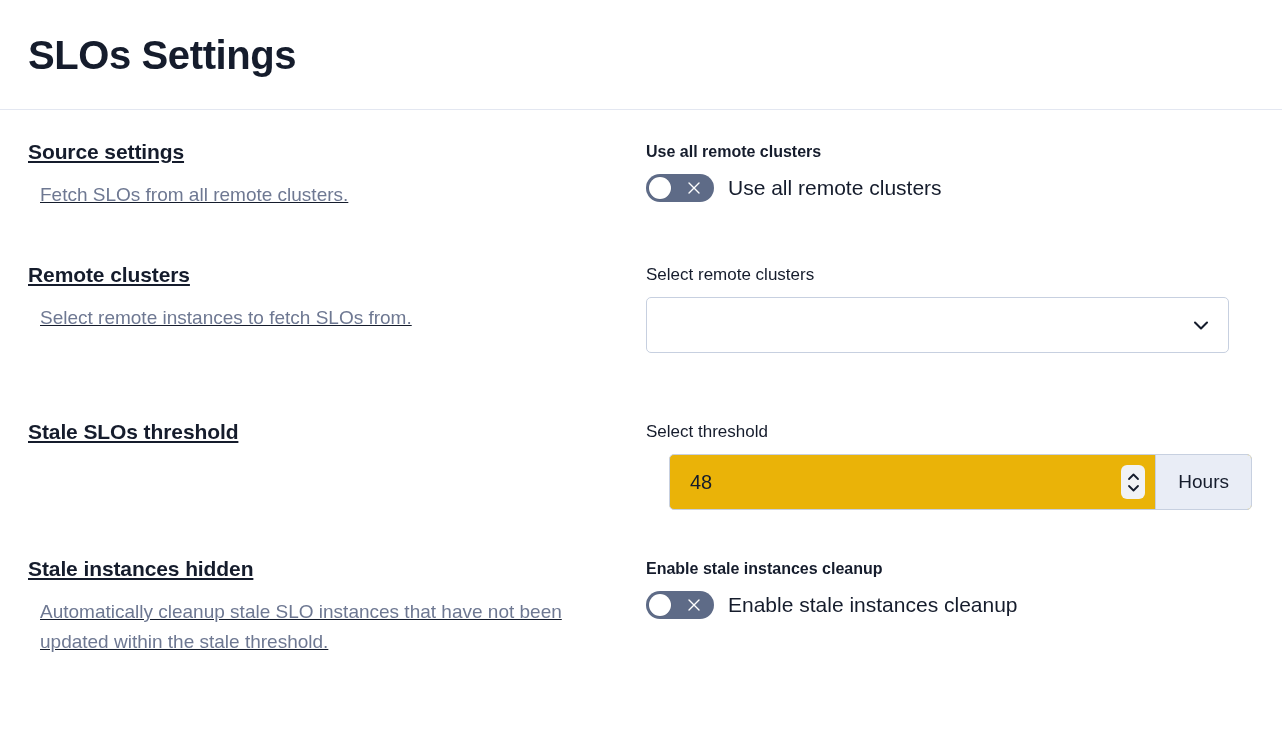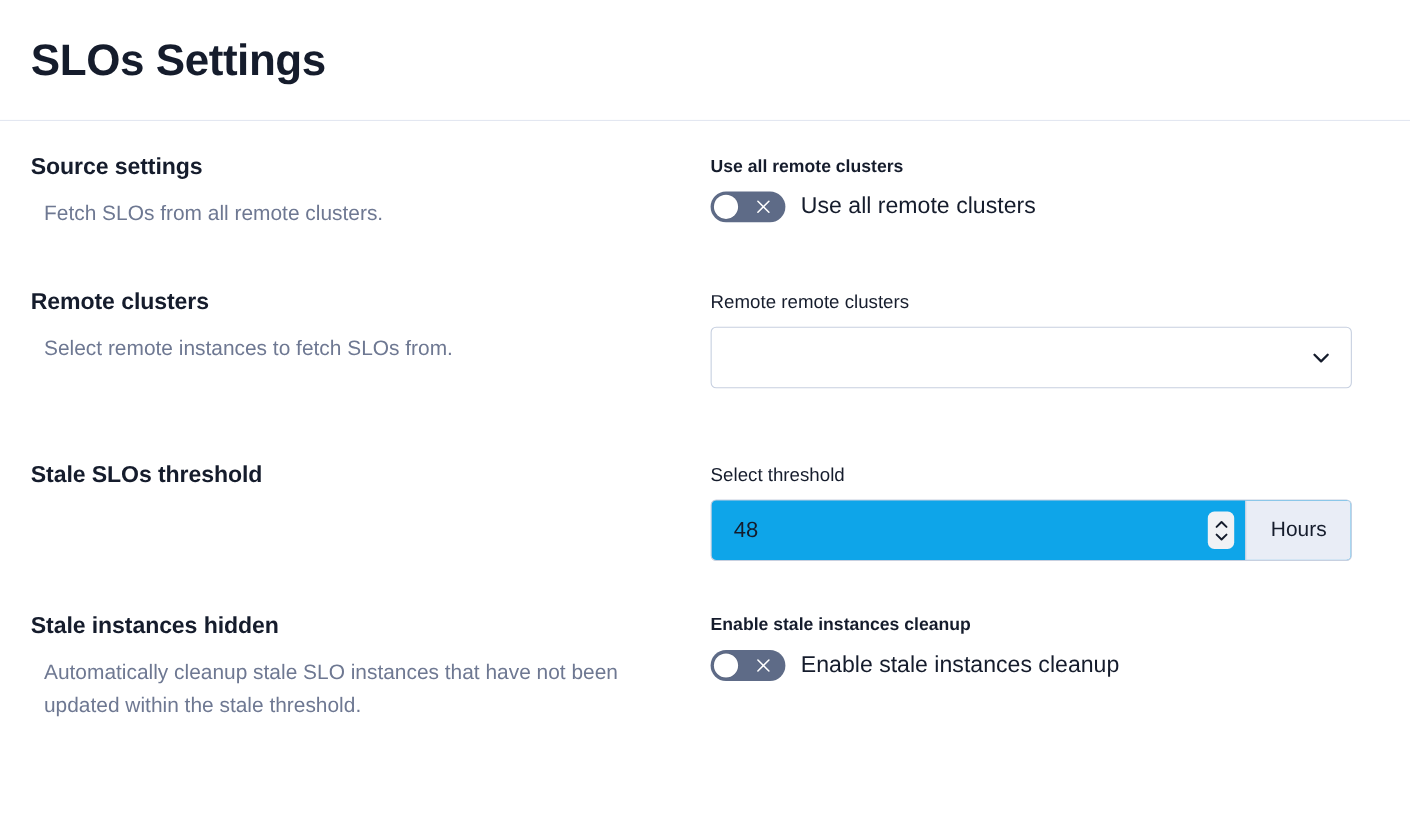--- a/index.html
+++ b/index.html
@@ -48,6 +48,7 @@
     flex: 0 0 618px;
     box-sizing: border-box;
     padding-right: 24px;
+    text-decoration: underline;
   }
   .row-right {
     flex: 1 1 auto;

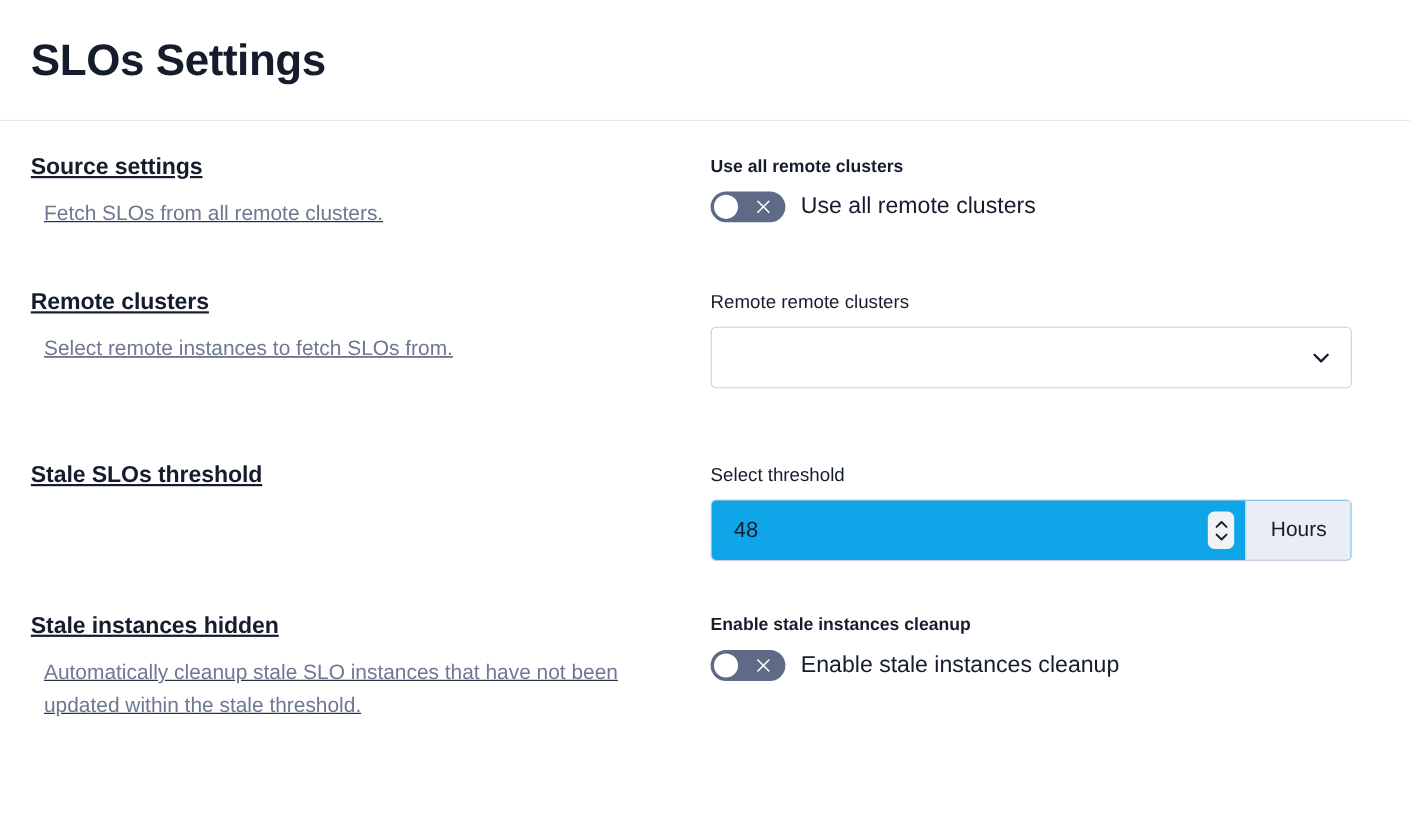--- a/index.html
+++ b/index.html
@@ -258,7 +258,7 @@
       <p class="section-desc">Select remote instances to fetch SLOs from.</p>
     </div>
     <div class="row-right">
-      <div class="field-label regular">Remote remote clusters</div>
+      <div class="field-label regular">Select remote clusters</div>
       <div class="select-box">
         <span class="select-value"></span>
         <span class="select-chevron">

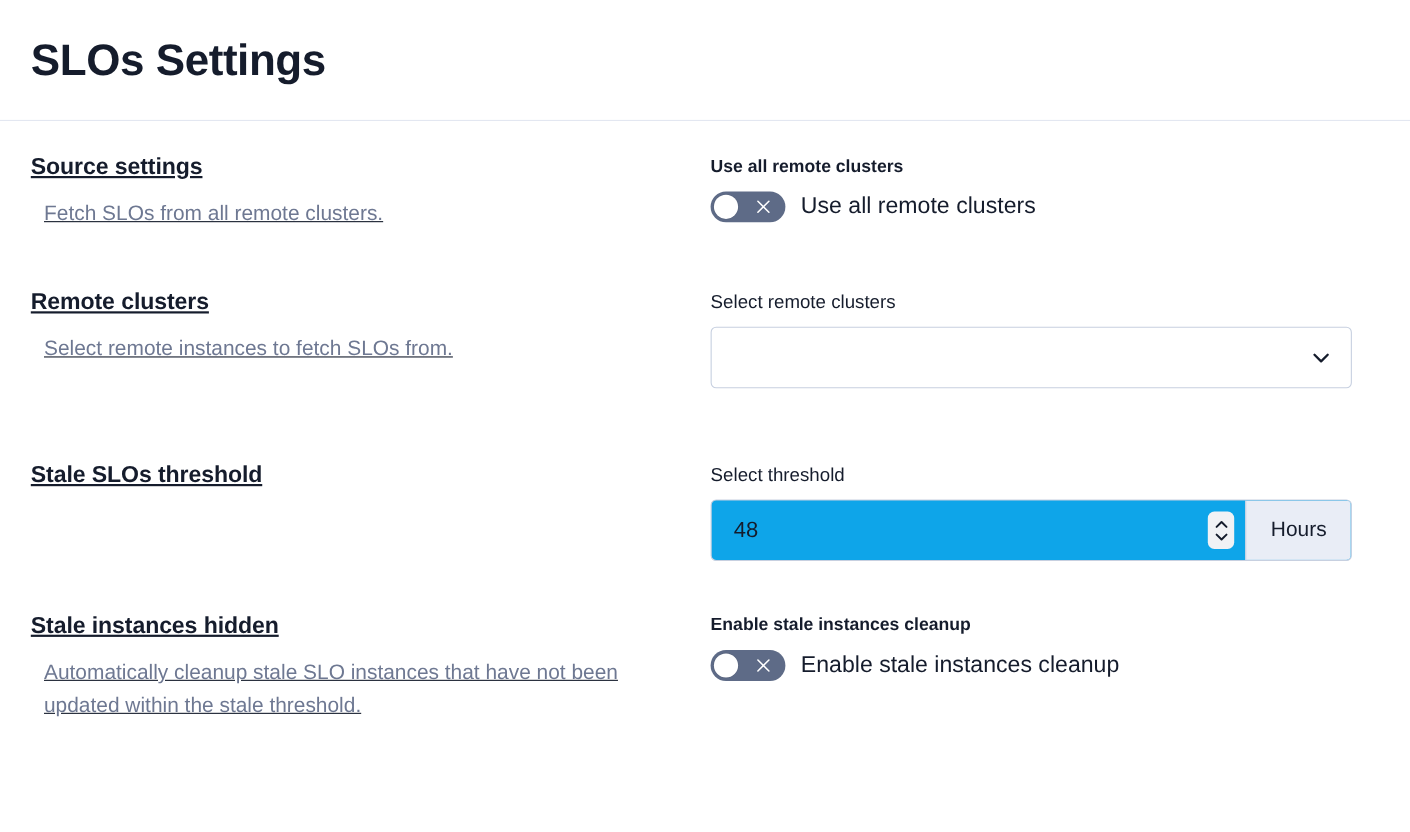--- a/index.html
+++ b/index.html
@@ -164,8 +164,9 @@
     box-sizing: border-box;
     border: 1px solid #c7d0e0;
     border-radius: 5px;
-    background: #0ea5e9;
+    background: #eab308;
     overflow: hidden;
+    margin-left: 23px;
   }
   .number-field {
     position: relative;

